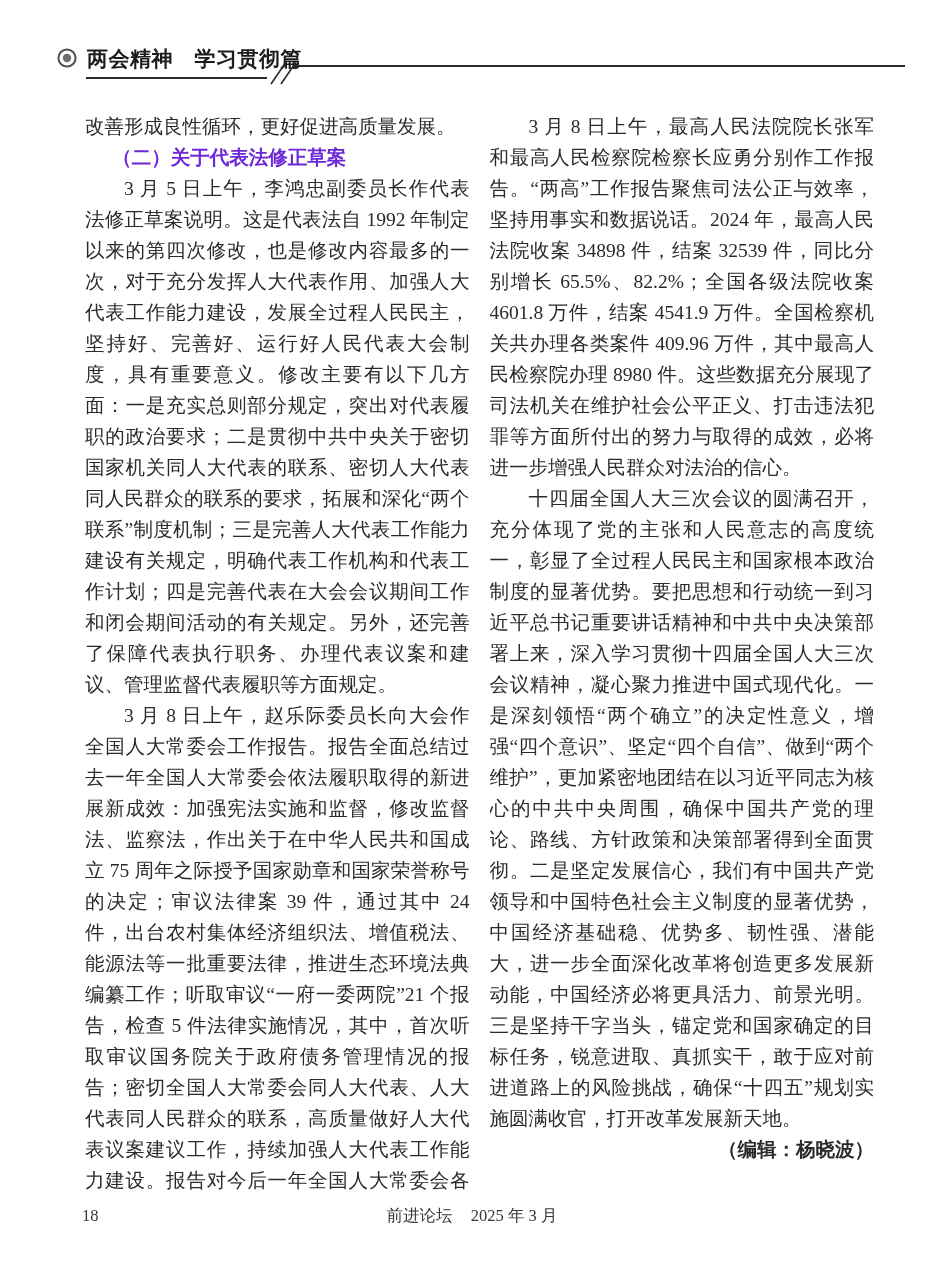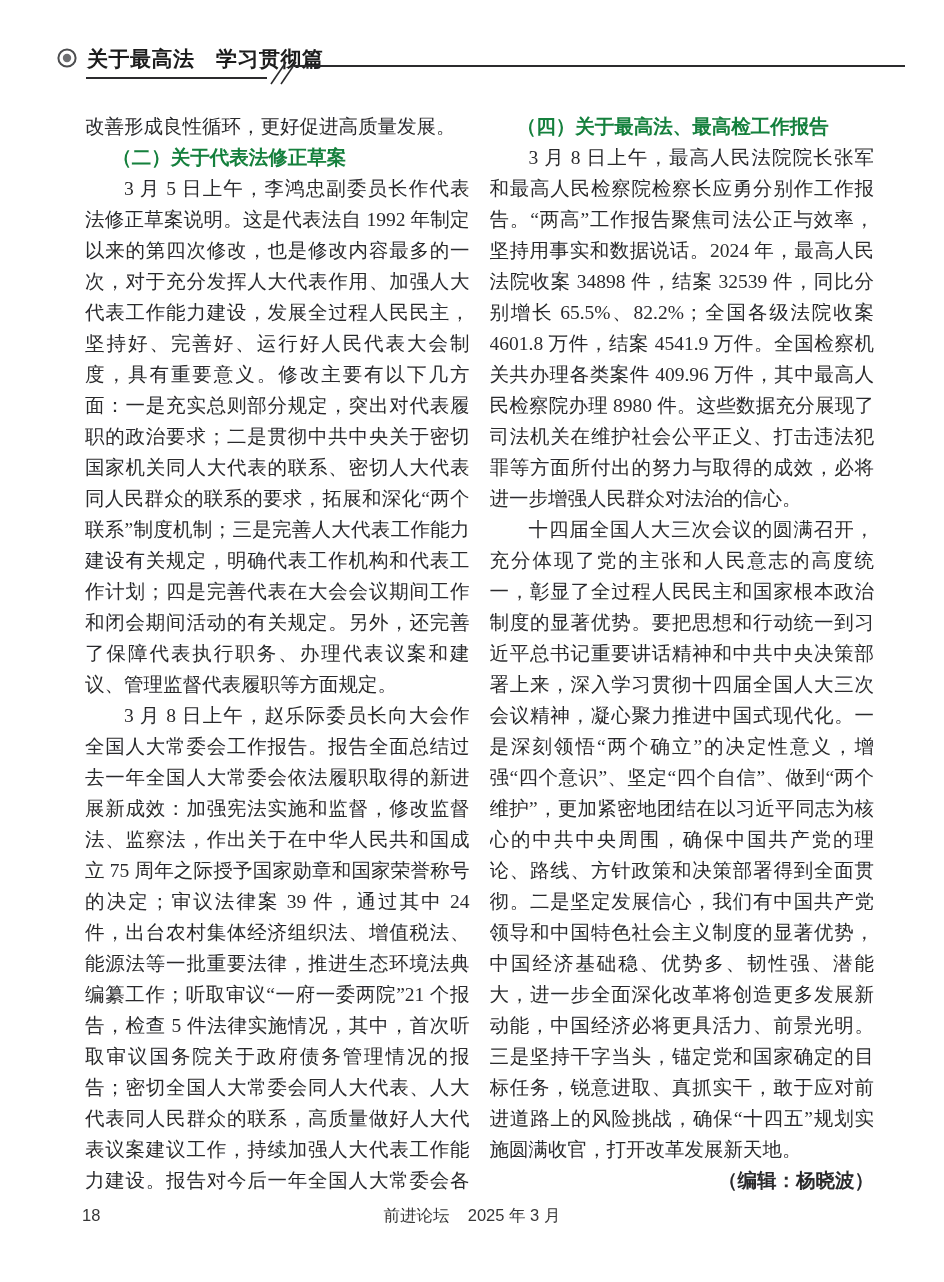--- a/index.html
+++ b/index.html
@@ -49,7 +49,7 @@
   <circle cx="11" cy="11" r="4.2" fill="#6e6f72"></circle>
 </svg>
 
-<div class="hdr-title">关于最高法　学习贯彻篇</div>
+<div class="hdr-title">两会精神　学习贯彻篇</div>
 
 <svg class="hdr-rule" width="944" height="100" viewBox="0 0 944 100">
   <line x1="86" y1="78" x2="267" y2="78" stroke="#2b2b2d" stroke-width="2"></line>

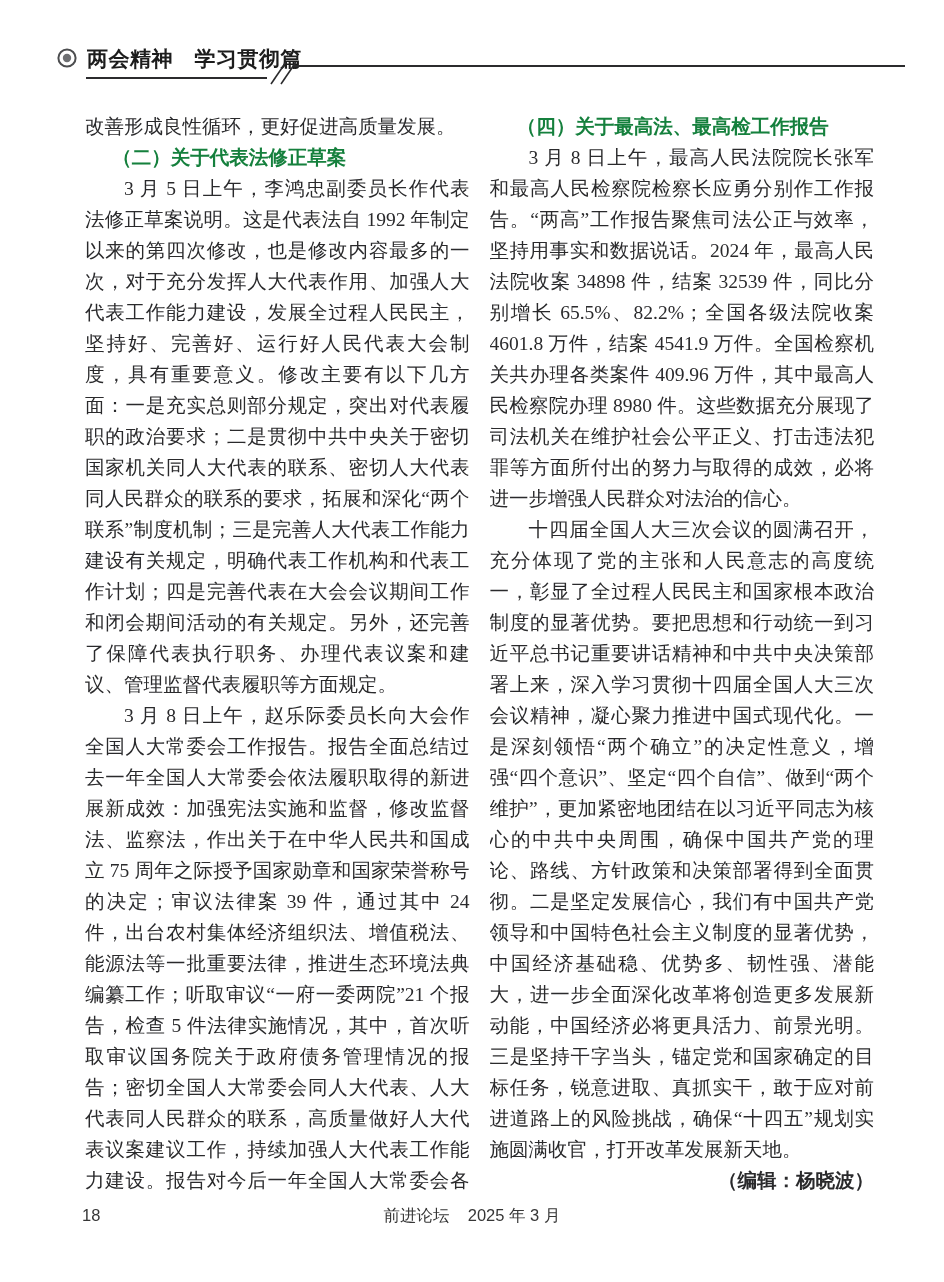--- a/index.html
+++ b/index.html
@@ -66,7 +66,6 @@
       <p class="blk paragraph">3 月 8 日上午，赵乐际委员长向大会作全国人大常委会工作报告。报告全面总结过去一年全国人大常委会依法履职取得的新进展新成效：加强宪法实施和监督，修改监督法、监察法，作出关于在中华人民共和国成立 75 周年之际授予国家勋章和国家荣誉称号的决定；审议法律案 39 件，通过其中 24 件，出台农村集体经济组织法、增值税法、能源法等一批重要法律，推进生态环境法典编纂工作；听取审议“一府一委两院”21 个报告，检查 5 件法律实施情况，其中，首次听取审议国务院关于政府债务管理情况的报告；密切全国人大常委会同人大代表、人大代表同人民群众的联系，高质量做好人大代表议案建议工作，持续加强人大代表工作能力建设。报告对今后一年全国人大常委会各项工作和建设作出</p>
     </div>
   <div class="col">
-      <p class="blk heading">（四）关于最高法、最高检工作报告</p>
       <p class="blk paragraph">3 月 8 日上午，最高人民法院院长张军和最高人民检察院检察长应勇分别作工作报告。“两高”工作报告聚焦司法公正与效率，坚持用事实和数据说话。2024 年，最高人民法院收案 34898 件，结案 32539 件，同比分别增长 65.5%、82.2%；全国各级法院收案 4601.8 万件，结案 4541.9 万件。全国检察机关共办理各类案件 409.96 万件，其中最高人民检察院办理 8980 件。这些数据充分展现了司法机关在维护社会公平正义、打击违法犯罪等方面所付出的努力与取得的成效，必将进一步增强人民群众对法治的信心。</p>
       <p class="blk paragraph">十四届全国人大三次会议的圆满召开，充分体现了党的主张和人民意志的高度统一，彰显了全过程人民民主和国家根本政治制度的显著优势。要把思想和行动统一到习近平总书记重要讲话精神和中共中央决策部署上来，深入学习贯彻十四届全国人大三次会议精神，凝心聚力推进中国式现代化。一是深刻领悟“两个确立”的决定性意义，增强“四个意识”、坚定“四个自信”、做到“两个维护”，更加紧密地团结在以习近平同志为核心的中共中央周围，确保中国共产党的理论、路线、方针政策和决策部署得到全面贯彻。二是坚定发展信心，我们有中国共产党领导和中国特色社会主义制度的显著优势，中国经济基础稳、优势多、韧性强、潜能大，进一步全面深化改革将创造更多发展新动能，中国经济必将更具活力、前景光明。三是坚持干字当头，锚定党和国家确定的目标任务，锐意进取、真抓实干，敢于应对前进道路上的风险挑战，确保“十四五”规划实施圆满收官，打开改革发展新天地。</p>
       <p class="blk editor">（编辑：杨晓波）</p>

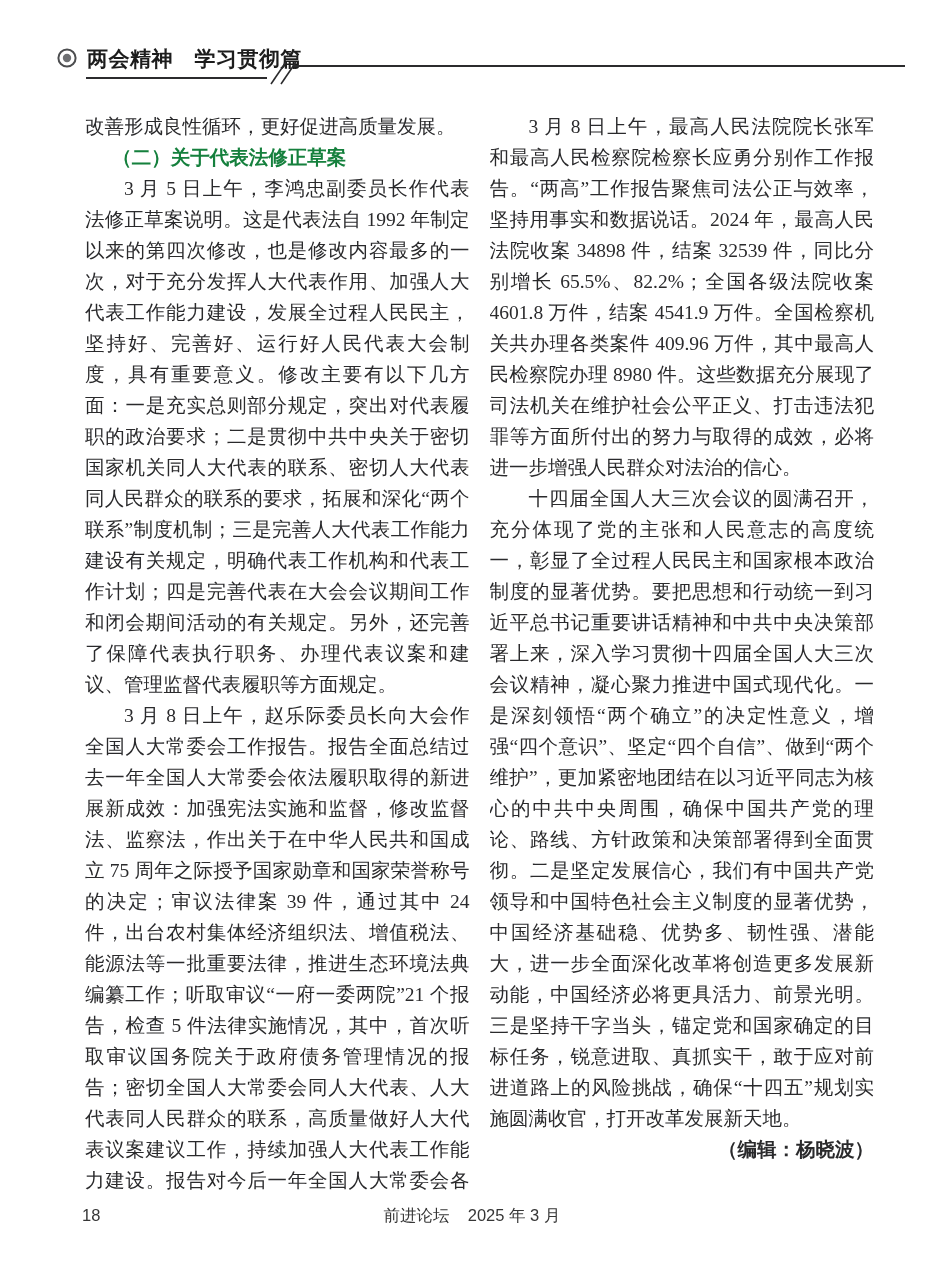--- a/index.html
+++ b/index.html
@@ -29,7 +29,7 @@
   }
   .blk.paragraph{text-indent:2em}
   .blk.p-cont{text-indent:0}
-  .blk.heading{font-weight:700;text-indent:1.4em;color:#15803d}
+  .blk.heading{font-weight:700;text-indent:1.4em;color:#6d28d9}
   .blk.editor{text-align:right;font-weight:700}
   
   .footer{

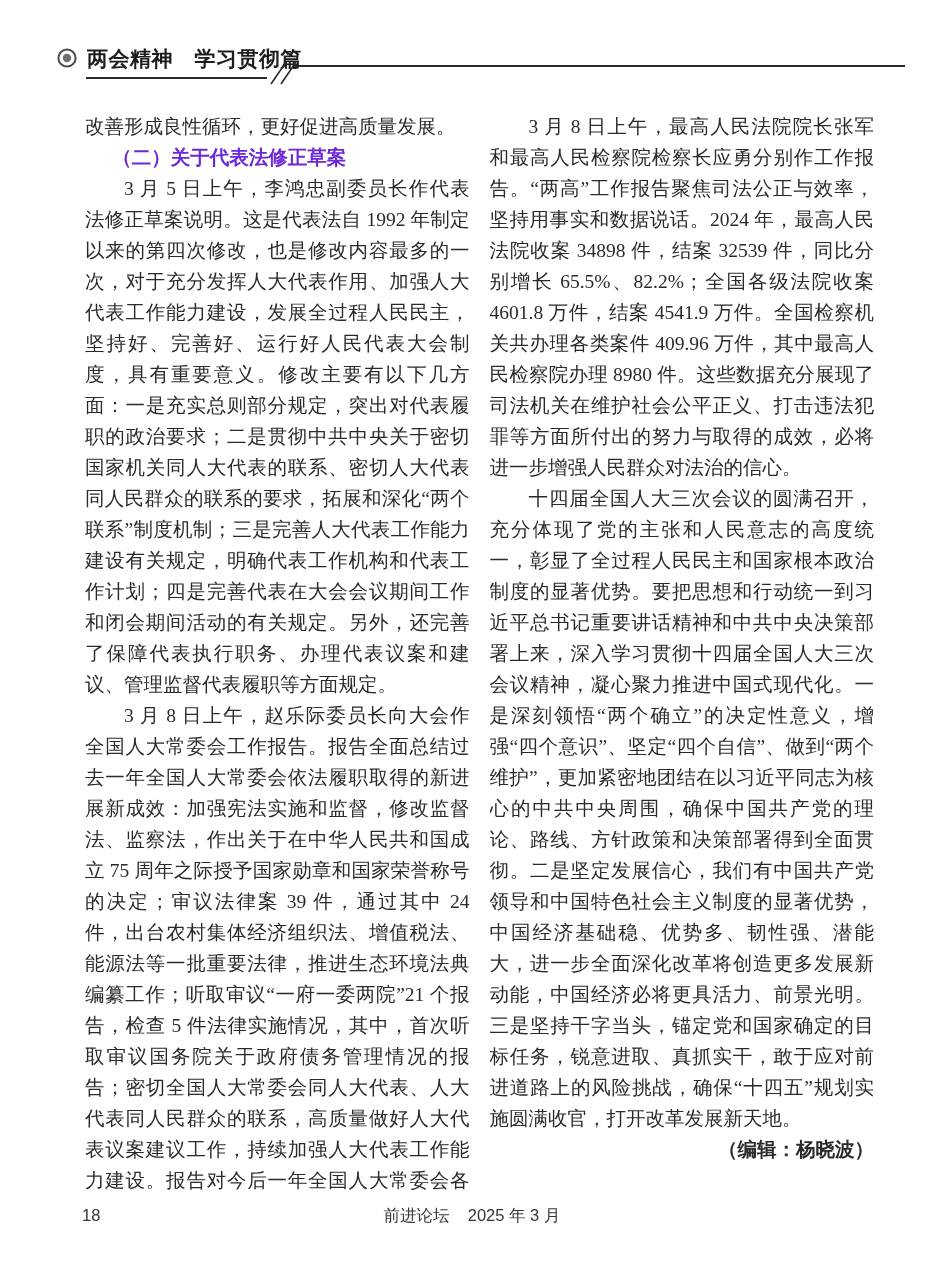--- a/index.html
+++ b/index.html
@@ -34,7 +34,7 @@
   
   .footer{
     position:absolute;left:0;top:1205px;width:944px;
-    font-family:Liberation Sans, sans-serif;
+    font-family:Liberation Serif, serif;
     font-size:16.5px;color:#363636;
   }
   .pageno{position:absolute;left:82px;top:1px}

